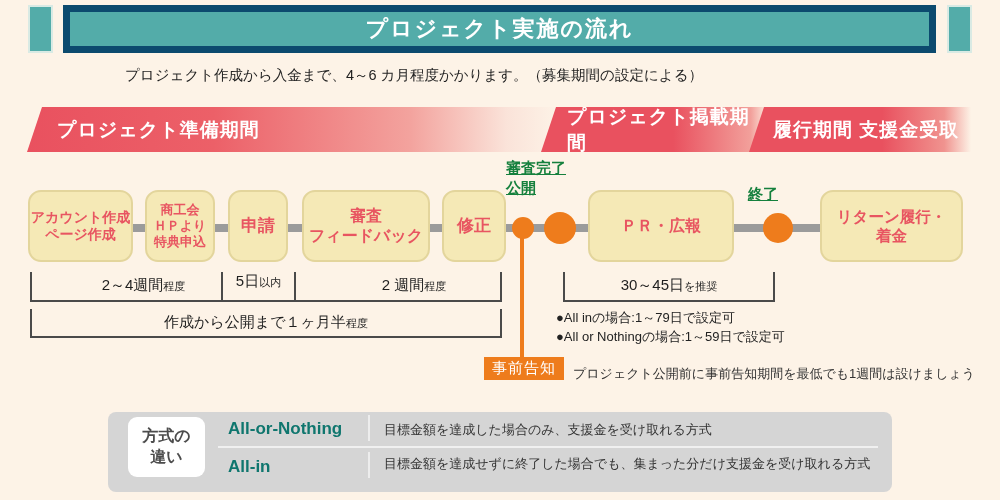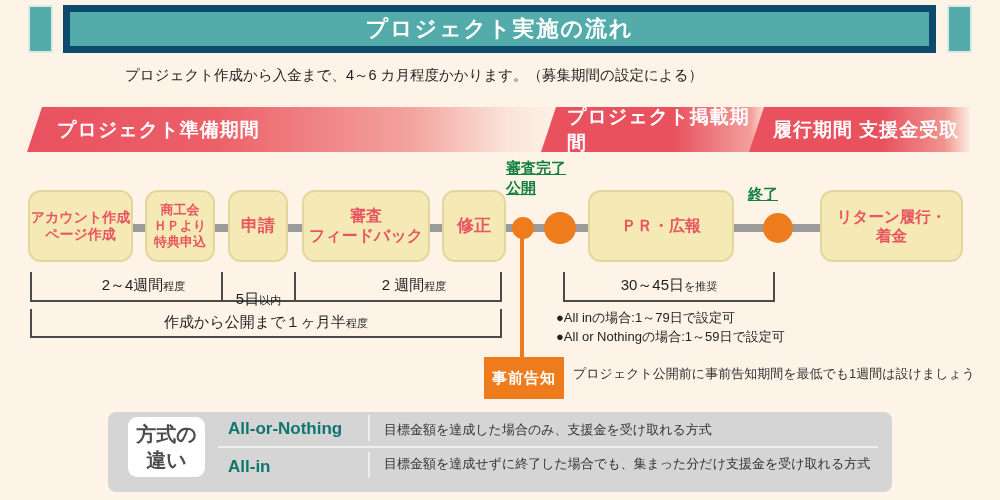--- a/index.html
+++ b/index.html
@@ -68,7 +68,7 @@
   .dur{font-size:15px;color:#1f1f1f;text-align:center;}
   .dur small{font-size:11px;}
   .dur1{left:30px;top:276px;width:227px;}
-  .dur2{left:223px;top:290px;width:71px;}
+  .dur2{left:223px;top:272px;width:71px;}
   .dur3{left:296px;top:276px;width:206px;padding-left:15px;}
   .dur4{left:30px;top:313px;width:472px;}
   .dur5{left:563px;top:276px;width:212px;}

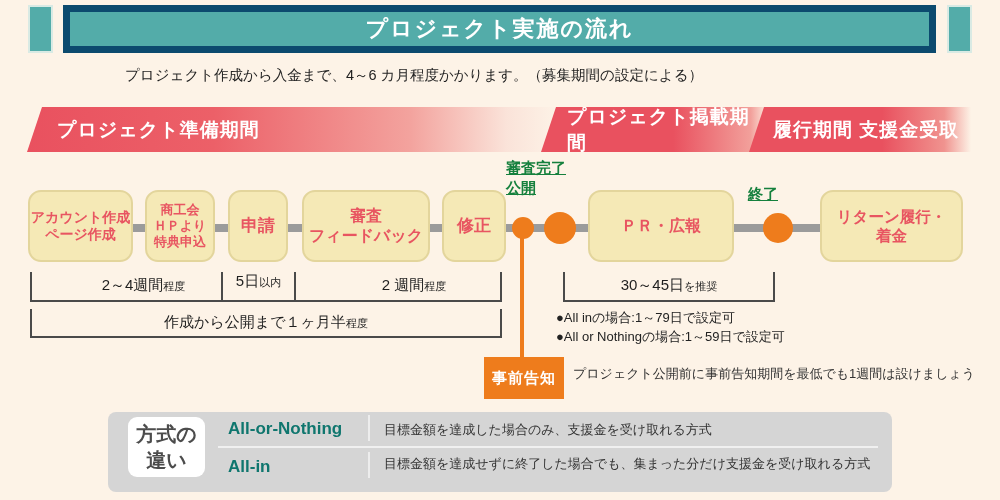--- a/index.html
+++ b/index.html
@@ -54,8 +54,8 @@
 
   
   .notice-vline{left:520px;top:236px;width:4px;height:122px;background:#ee7c1c;z-index:2;}
-  .notice-badge{left:484px;top:357px;width:80px;height:42px;background:#ee7c1c;z-index:3;
-    display:flex;align-items:center;justify-content:center;color:#fff;font-size:15px;font-weight:bold;letter-spacing:1px;}
+  .notice-badge{left:484px;top:357px;width:80px;height:23px;background:#ee7c1c;z-index:3;
+    display:flex;align-items:center;justify-content:center;color:#fff;font-size:15px;font-weight:normal;letter-spacing:1px;}
   .notice-note{left:573px;top:365px;font-size:13px;color:#333;}
 
   

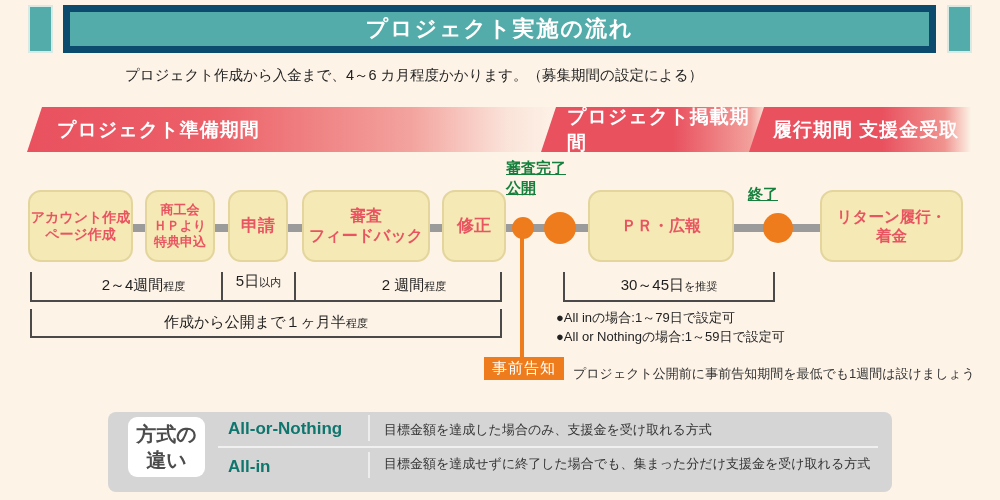--- a/index.html
+++ b/index.html
@@ -78,7 +78,7 @@
   .methods-bg{left:108px;top:412px;width:784px;height:80px;background:#d5d5d5;border-radius:8px;}
   .methods-title{left:128px;top:417px;width:77px;height:60px;background:#fff;border-radius:9px;
     display:flex;align-items:center;justify-content:center;text-align:center;
-    font-size:20px;font-weight:bold;color:#4c4c4c;white-space:pre-line;line-height:1.3;}
+    font-size:16px;font-weight:bold;color:#4c4c4c;white-space:pre-line;line-height:1.3;}
   .m-name{font-size:17px;font-weight:bold;color:#0f766e;}
   .m-name1{left:228px;top:419px;} .m-name2{left:228px;top:457px;}
   .m-vdiv{left:368px;width:2px;height:26px;background:#ededed;}

